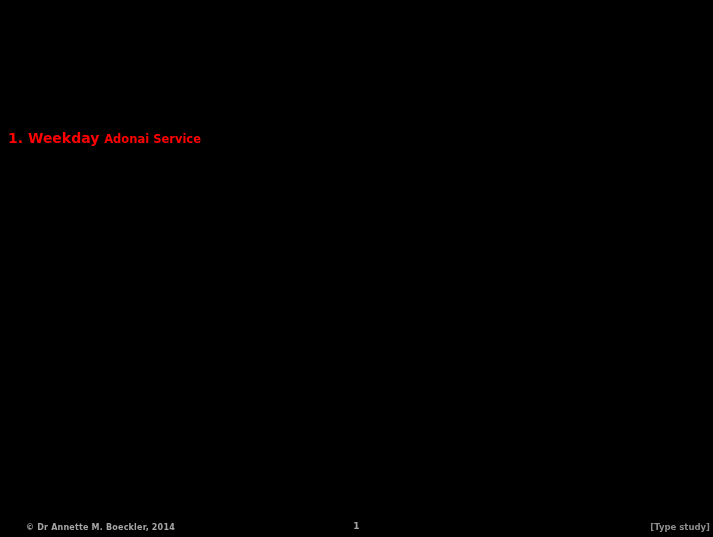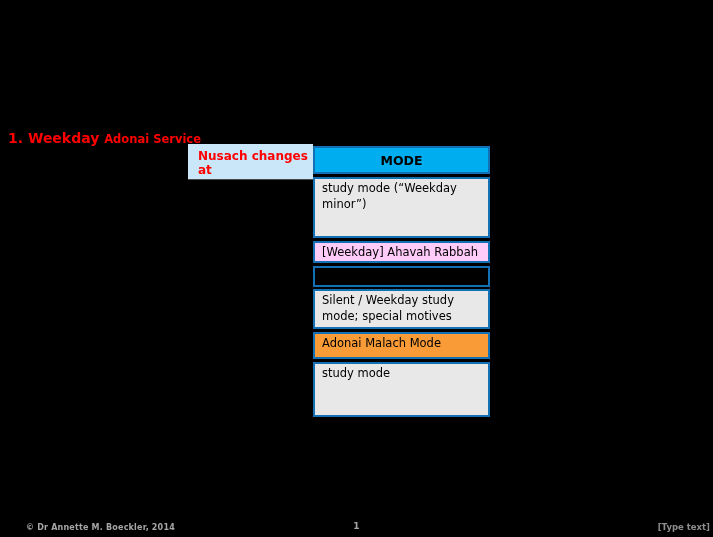--- a/index.html
+++ b/index.html
@@ -115,7 +115,6 @@
     <span class="title-big">1. Weekday </span><span class="title-small">Adonai Service</span>
   </div>
 
-  <div class="corner-cell">Nusach changes at</div>
 
   <div class="mode-col">
     <div class="cell header-cell">MODE</div>

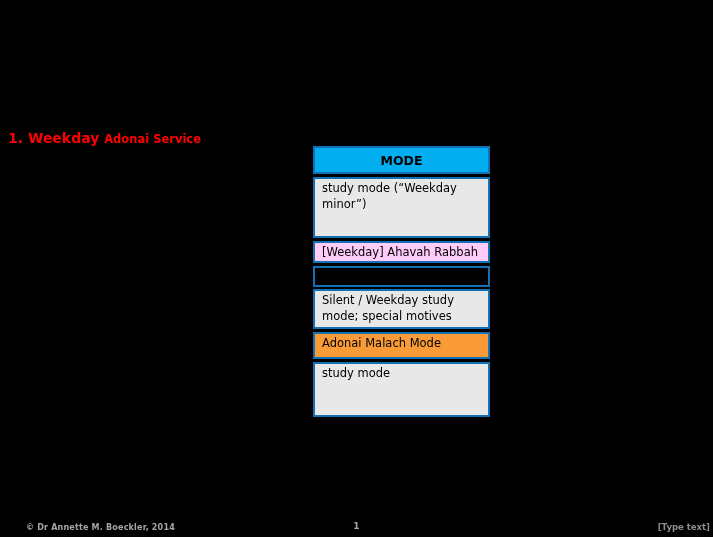--- a/index.html
+++ b/index.html
@@ -116,15 +116,6 @@
   </div>
 
 
-  <div class="mode-col">
-    <div class="cell header-cell">MODE</div>
-    <div class="cell row-0">study mode (“Weekday minor”)</div>
-    <div class="cell row-1">[Weekday] Ahavah Rabbah</div>
-    <div class="cell row-2"></div>
-    <div class="cell row-3">Silent / Weekday study mode; special motives</div>
-    <div class="cell row-4">Adonai Malach Mode</div>
-    <div class="cell row-5">study mode</div>
-  </div>
 
   <div class="footer-left">© Dr Annette M. Boeckler, 2014</div>
   <div class="footer-center">1</div>

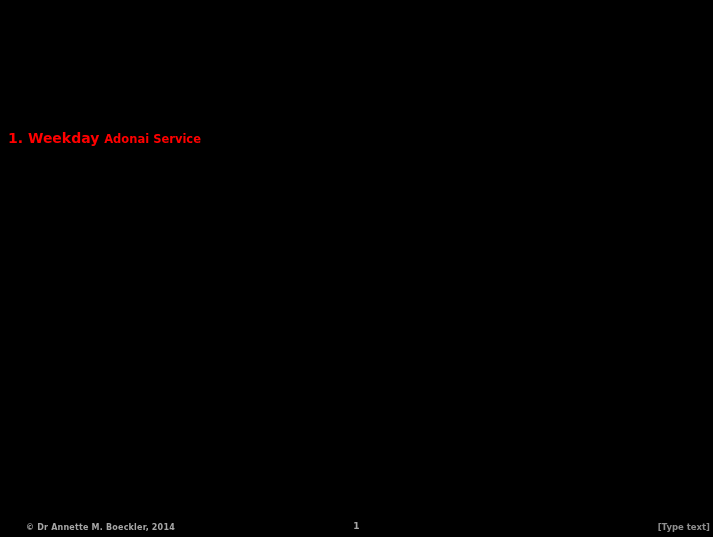--- a/index.html
+++ b/index.html
@@ -119,7 +119,7 @@
 
   <div class="footer-left">© Dr Annette M. Boeckler, 2014</div>
   <div class="footer-center">1</div>
-  <div class="footer-right">[Type text]</div>
+  <div class="footer-right">[Type study]</div>
 
 </div>
 

